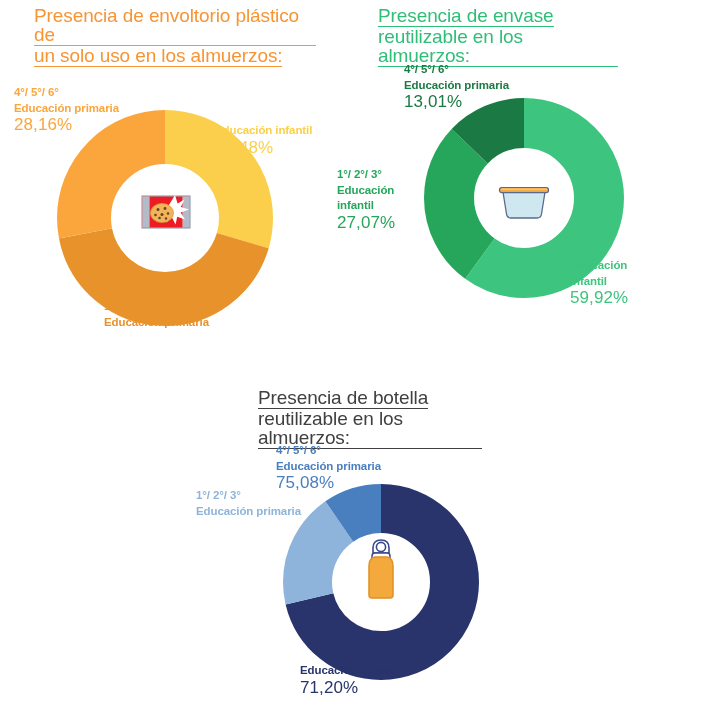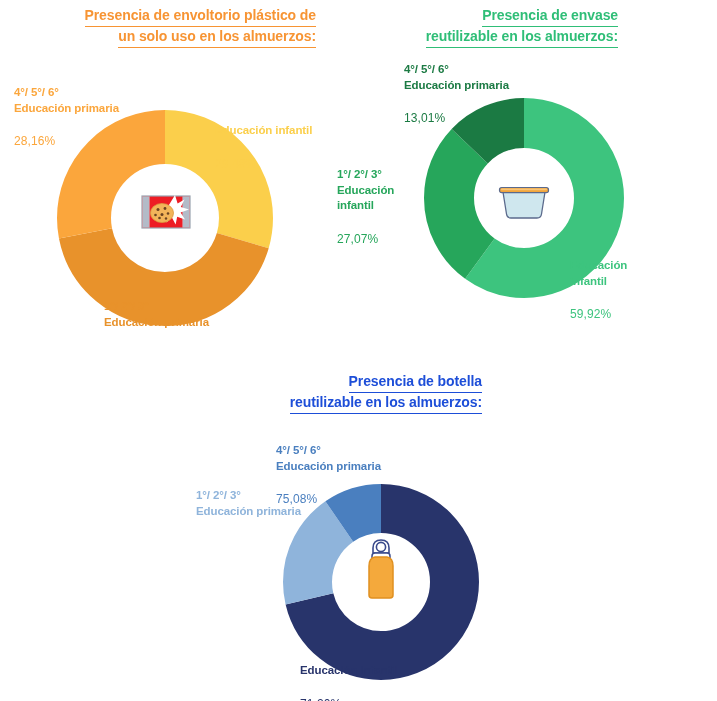--- a/index.html
+++ b/index.html
@@ -20,9 +20,9 @@
   
   .chart-title {
     position: absolute;
-    text-align: right;
-    font-weight: bold;
-    font-size: 14px;
+    text-align: left;
+    font-weight: normal;
+    font-size: 19px;
     line-height: 19px;
     letter-spacing: -0.1px;
   }

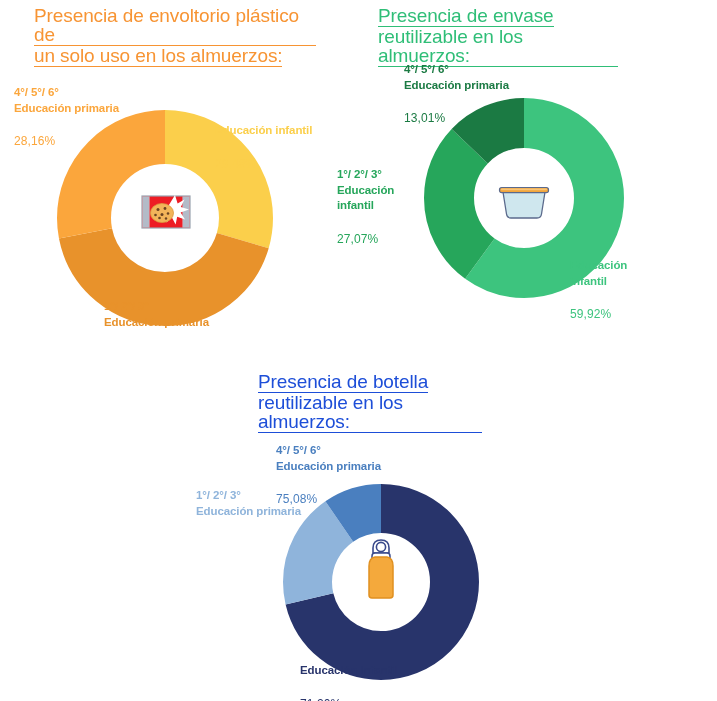--- a/index.html
+++ b/index.html
@@ -69,9 +69,9 @@
   .slice-label .pct {
     display: block;
     font-weight: normal;
-    font-size: 12px;
+    font-size: 17px;
     letter-spacing: 0.1px;
-    margin-top: 18px;
+    margin-top: 1px;
   }
 
   

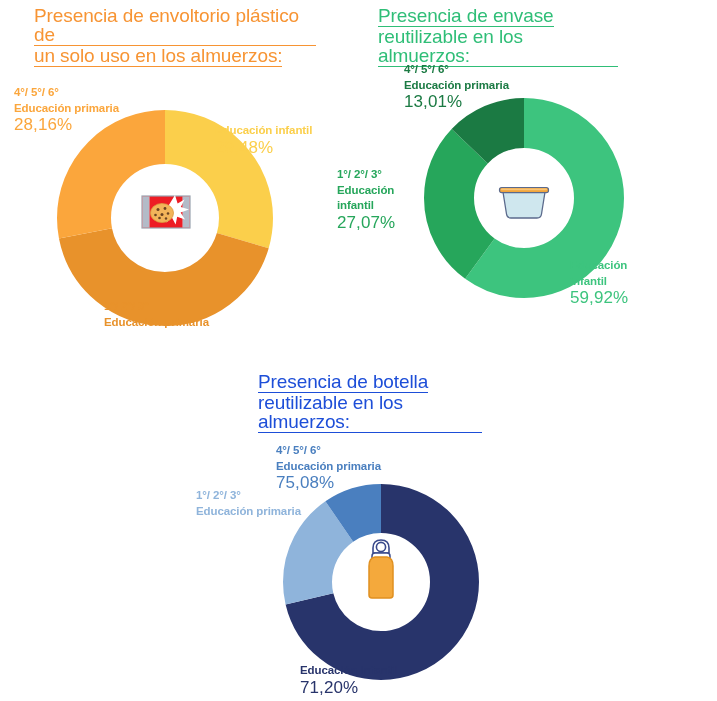--- a/index.html
+++ b/index.html
@@ -34,7 +34,7 @@
 
   #title-1 { left: 34px;  top: 6px;  width: 282px; color: #F79433; }
   #title-2 { left: 378px; top: 6px;  width: 240px; color: #2FBE77; }
-  #title-3 { left: 258px; top: 372px; width: 224px; color: #1d4ed8; }
+  #title-3 { left: 258px; top: 388px; width: 224px; color: #404040; }
 
   
   .donut-wrap { position: absolute; }

